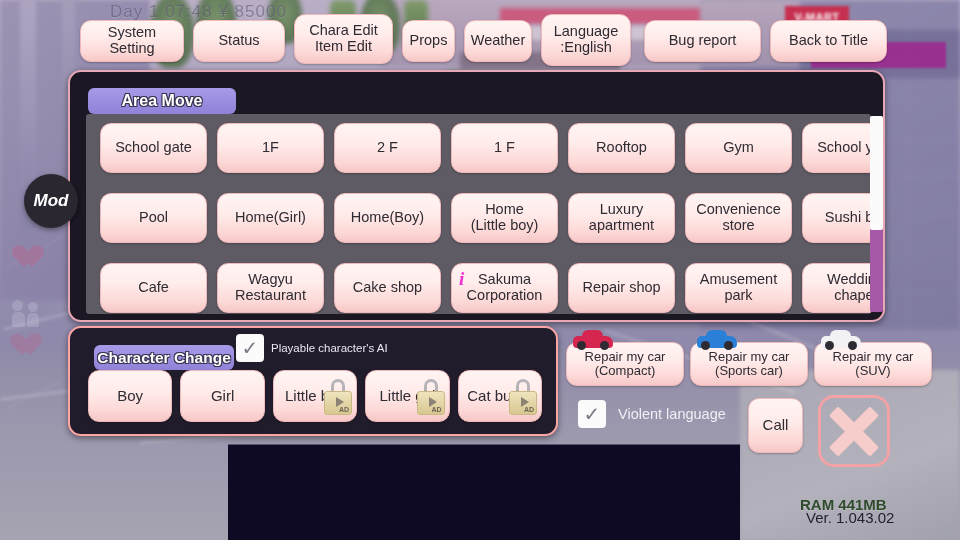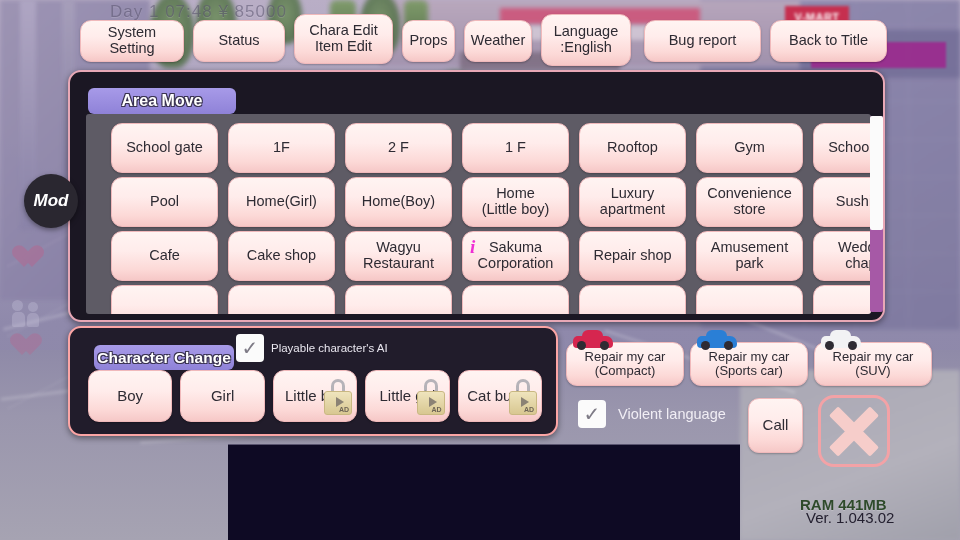--- a/index.html
+++ b/index.html
@@ -171,8 +171,8 @@
   #area-grid {
     display:grid;
     grid-template-columns: repeat(7, 107px);
-    gap: 4px 10px;
-    padding: 9px 0 0 25px;
+    gap: 20px 10px;
+    padding: 9px 0 0 14px;
   }
   #area-grid .pbtn { height: 50px; font-size: 14.5px; }
   .info-i {

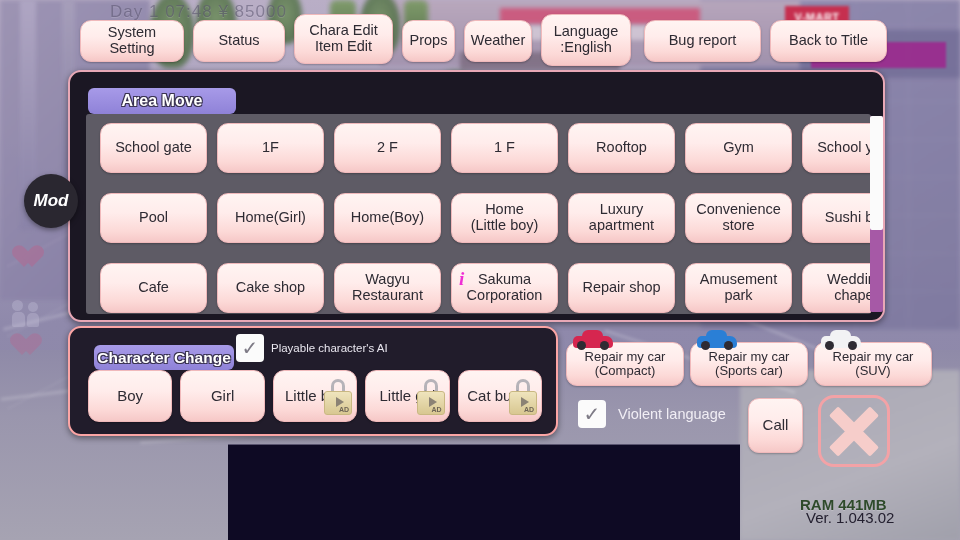--- a/index.html
+++ b/index.html
@@ -462,13 +462,13 @@
           </div>
           <div class="pbtn">
             <div style="display: flex; flex-direction: column; align-items: center;">
-              <span>Cake shop</span>
-            </div>
-          </div>
-          <div class="pbtn">
-            <div style="display: flex; flex-direction: column; align-items: center;">
               <span>Wagyu</span>
               <span>Restaurant</span>
+            </div>
+          </div>
+          <div class="pbtn">
+            <div style="display: flex; flex-direction: column; align-items: center;">
+              <span>Cake shop</span>
             </div>
           </div>
           <div class="pbtn">

